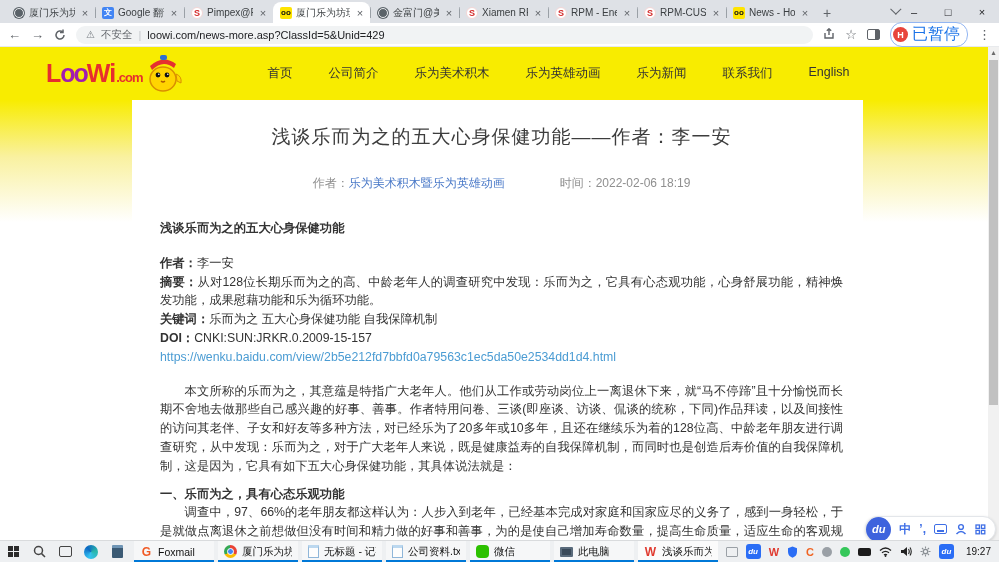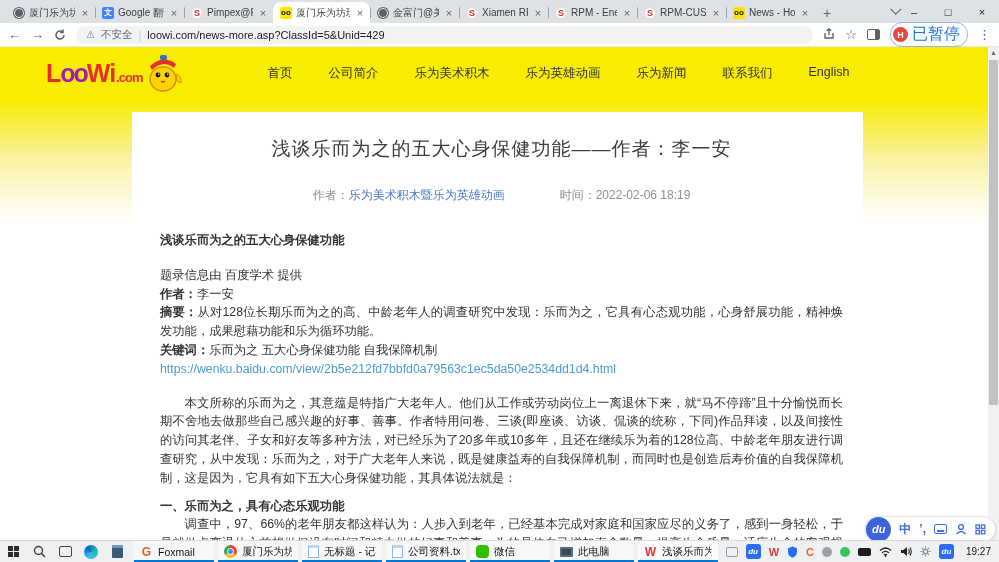--- a/index.html
+++ b/index.html
@@ -56,7 +56,7 @@
   .mainnav { display:flex; gap:36px; margin-left:81px; font-size:12.5px; color:#333; }
   .mainnav span { white-space:nowrap; cursor:pointer; }
 
-  .content-col { position:absolute; top:53px; left:132px; width:731px; bottom:0; background:#fff; padding:24px 20px 0 28px; overflow:hidden;margin-top:12px; }
+  .content-col { position:absolute; top:53px; left:132px; width:731px; bottom:0; background:#fff; padding:24px 20px 0 28px; overflow:hidden; }
   .article-title { text-align:center; font-size:19px; color:#3d3d3d; font-weight:500; letter-spacing:1px; }
   .meta-row { margin-top:25px; display:flex; justify-content:center; gap:55px; font-size:12px; color:#8f8f8f; }
   .meta-link { color:#4a79c8; }

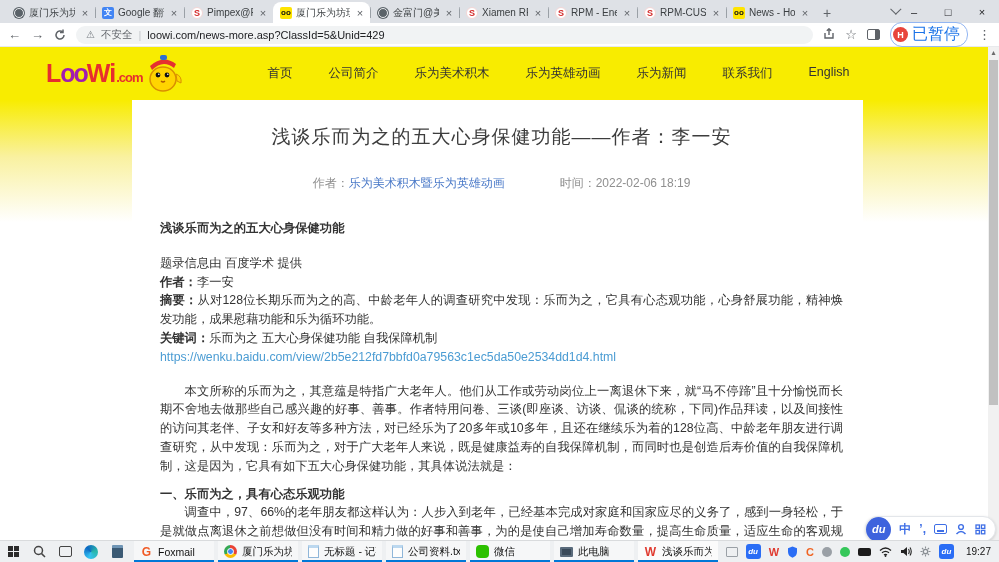--- a/index.html
+++ b/index.html
@@ -247,7 +247,6 @@
       <div class="section-title body-txt" style="font-weight:bold">浅谈乐而为之的五大心身保健功能</div>
 
       <div class="info-block body-txt">
-        <div>题录信息由 百度学术 提供</div>
         <div><span class="lbl">作者：</span><span>李一安</span></div>
         <div><span class="lbl">摘要：</span><span>从对128位长期乐而为之的高、中龄老年人的调查研究中发现：乐而为之，它具有心态观功能，心身舒展功能，精神焕发功能，成果慰藉功能和乐为循环功能。</span></div>
         <div><span class="lbl">关键词：</span><span>乐而为之 五大心身保健功能 自我保障机制</span></div>

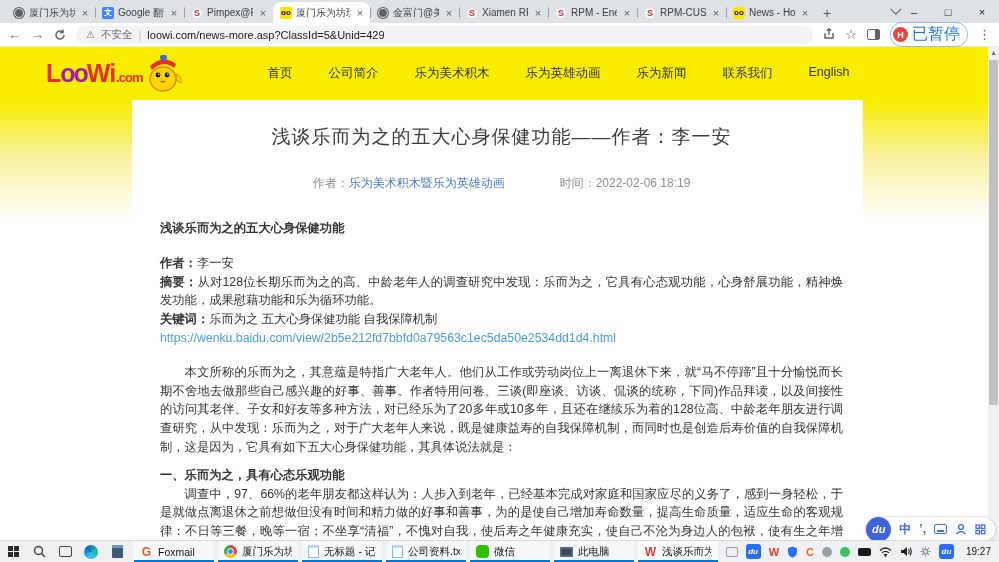--- a/index.html
+++ b/index.html
@@ -250,6 +250,7 @@
         <div><span class="lbl">作者：</span><span>李一安</span></div>
         <div><span class="lbl">摘要：</span><span>从对128位长期乐而为之的高、中龄老年人的调查研究中发现：乐而为之，它具有心态观功能，心身舒展功能，精神焕发功能，成果慰藉功能和乐为循环功能。</span></div>
         <div><span class="lbl">关键词：</span><span>乐而为之 五大心身保健功能 自我保障机制</span></div>
+        <div><span class="lbl">DOI：</span><span>CNKI:SUN:JRKR.0.2009-15-157</span></div>
         <div><a class="doc-link">https://wenku.baidu.com/view/2b5e212fd7bbfd0a79563c1ec5da50e2534dd1d4.html</a></div>
       </div>
 

